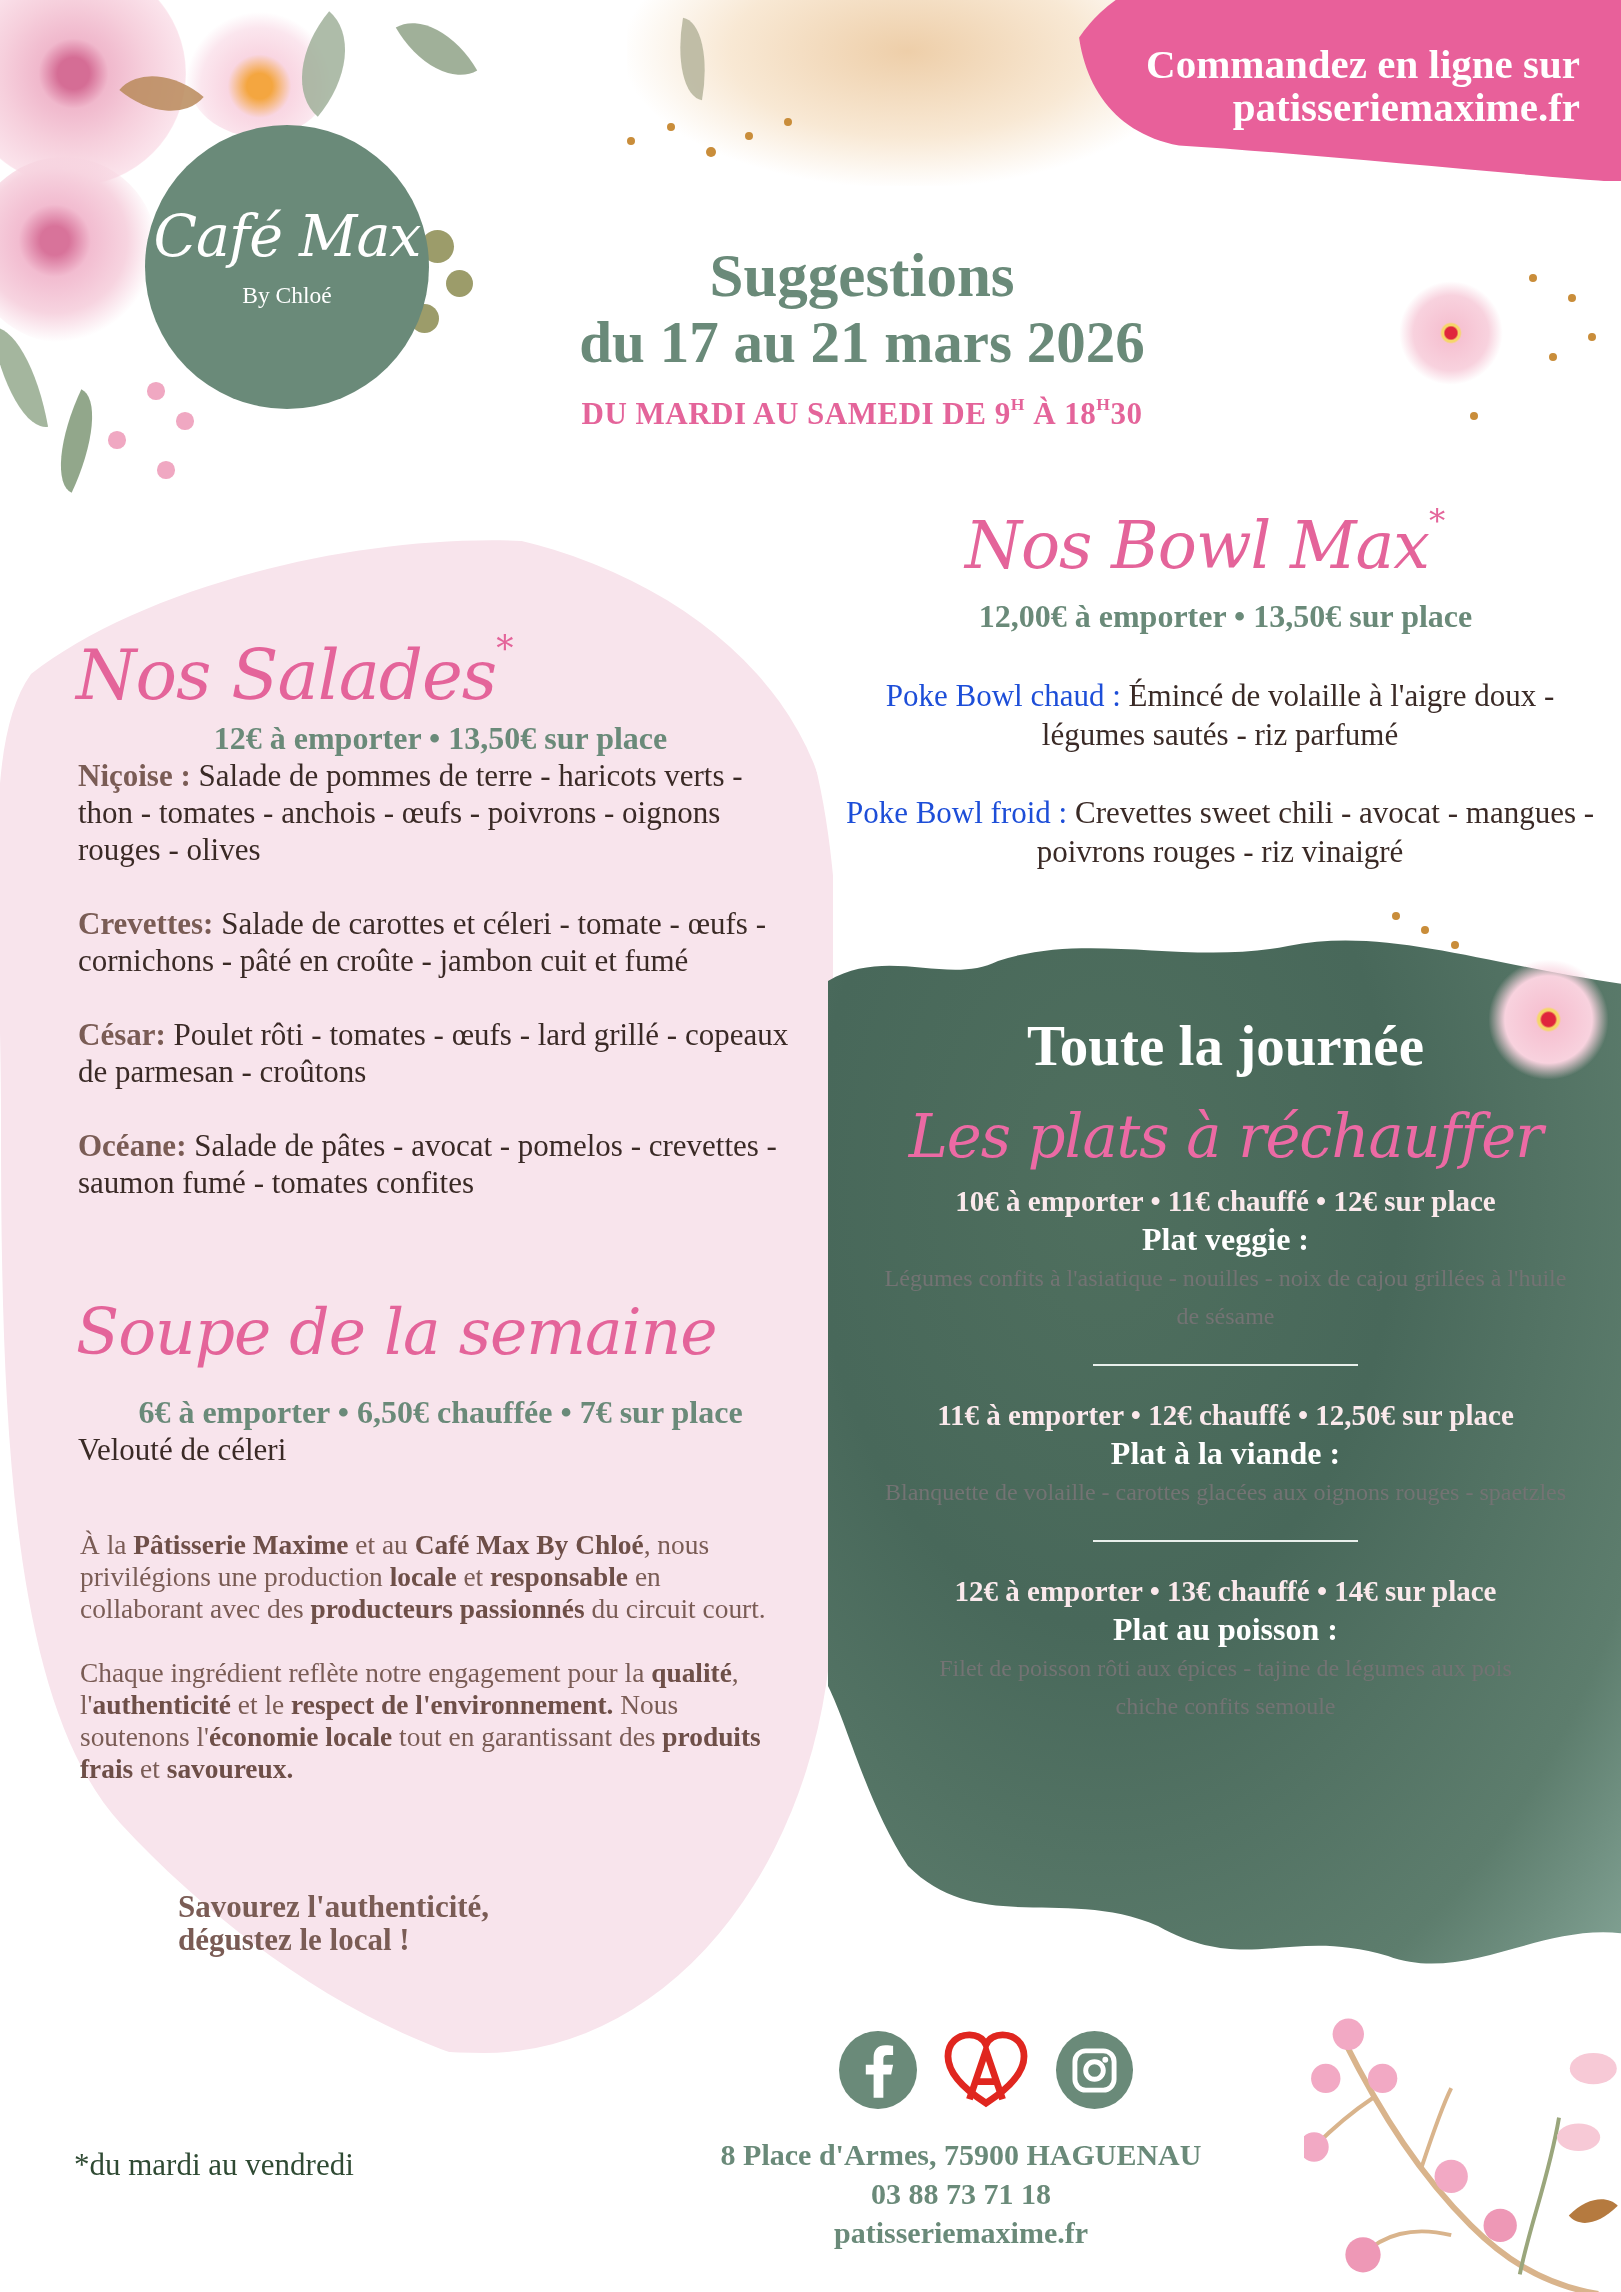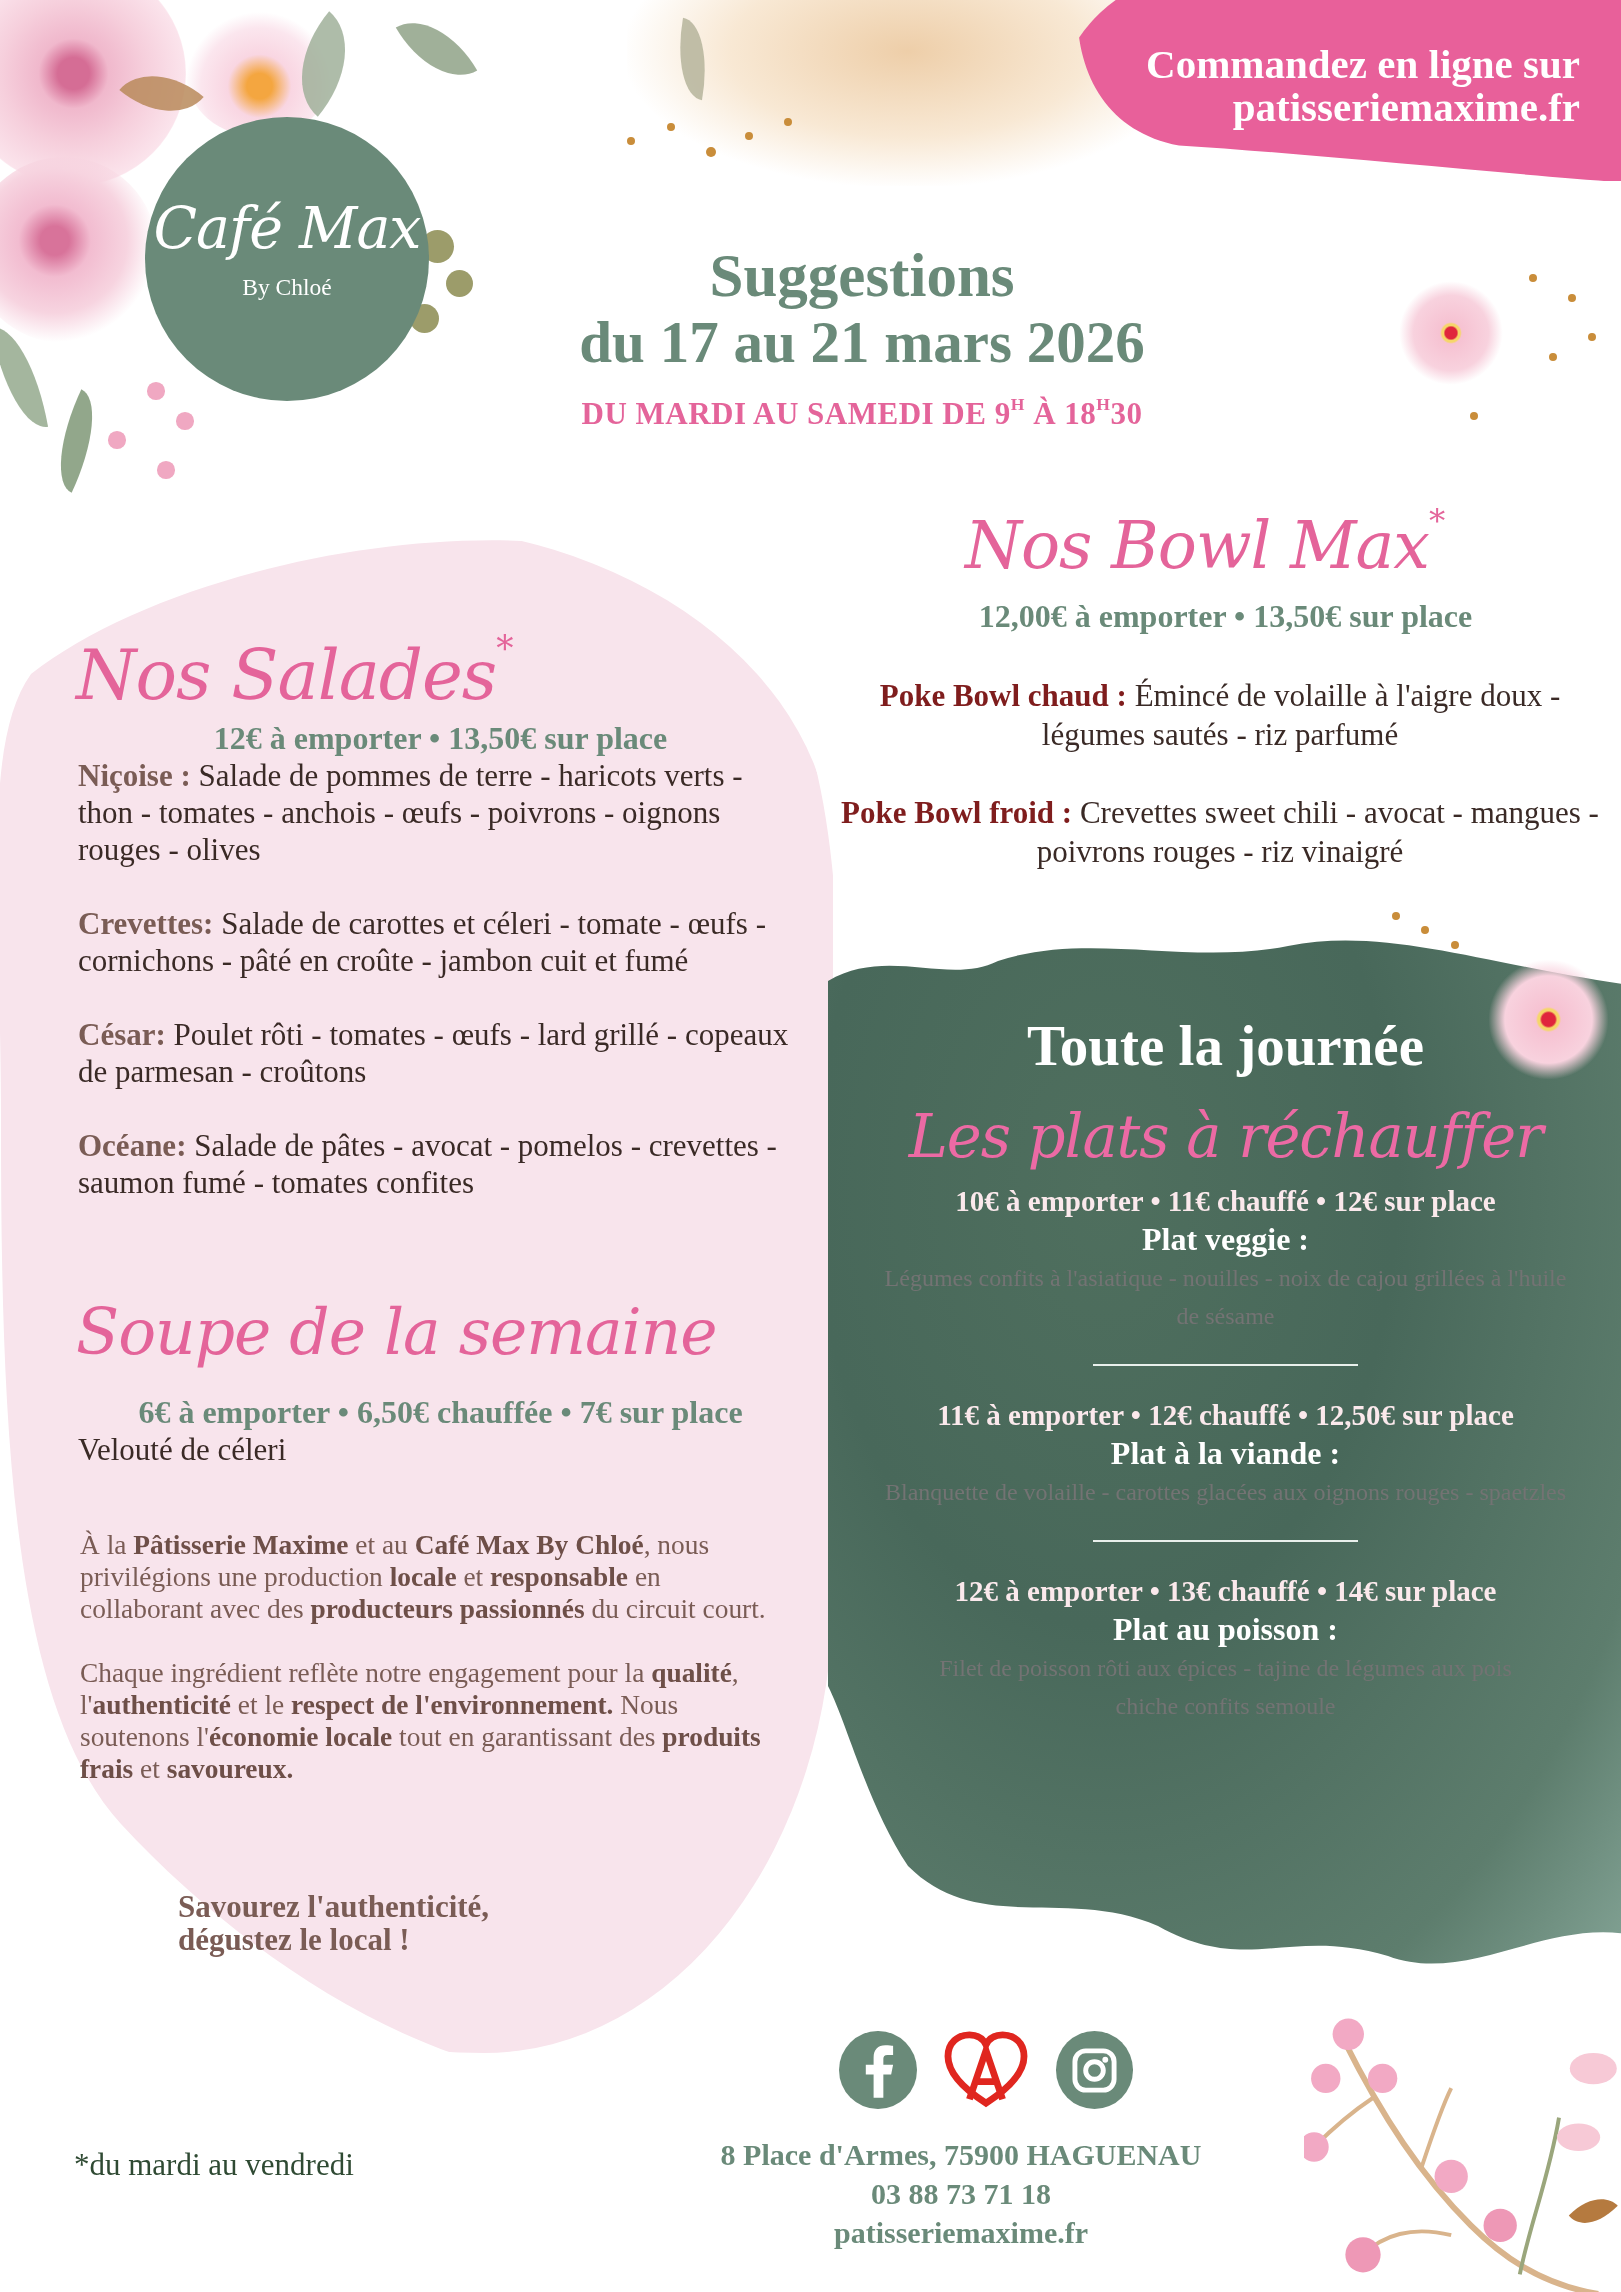--- a/index.html
+++ b/index.html
@@ -63,7 +63,7 @@
 
   
   .logo {
-    left: 145px; top: 117px; width: 284px; height: 284px; border-radius: 50%;
+    left: 145px; top: 125px; width: 284px; height: 284px; border-radius: 50%;
     background: #6a8a79; color: #ffffff; text-align: center;
   }
   .logo-name {

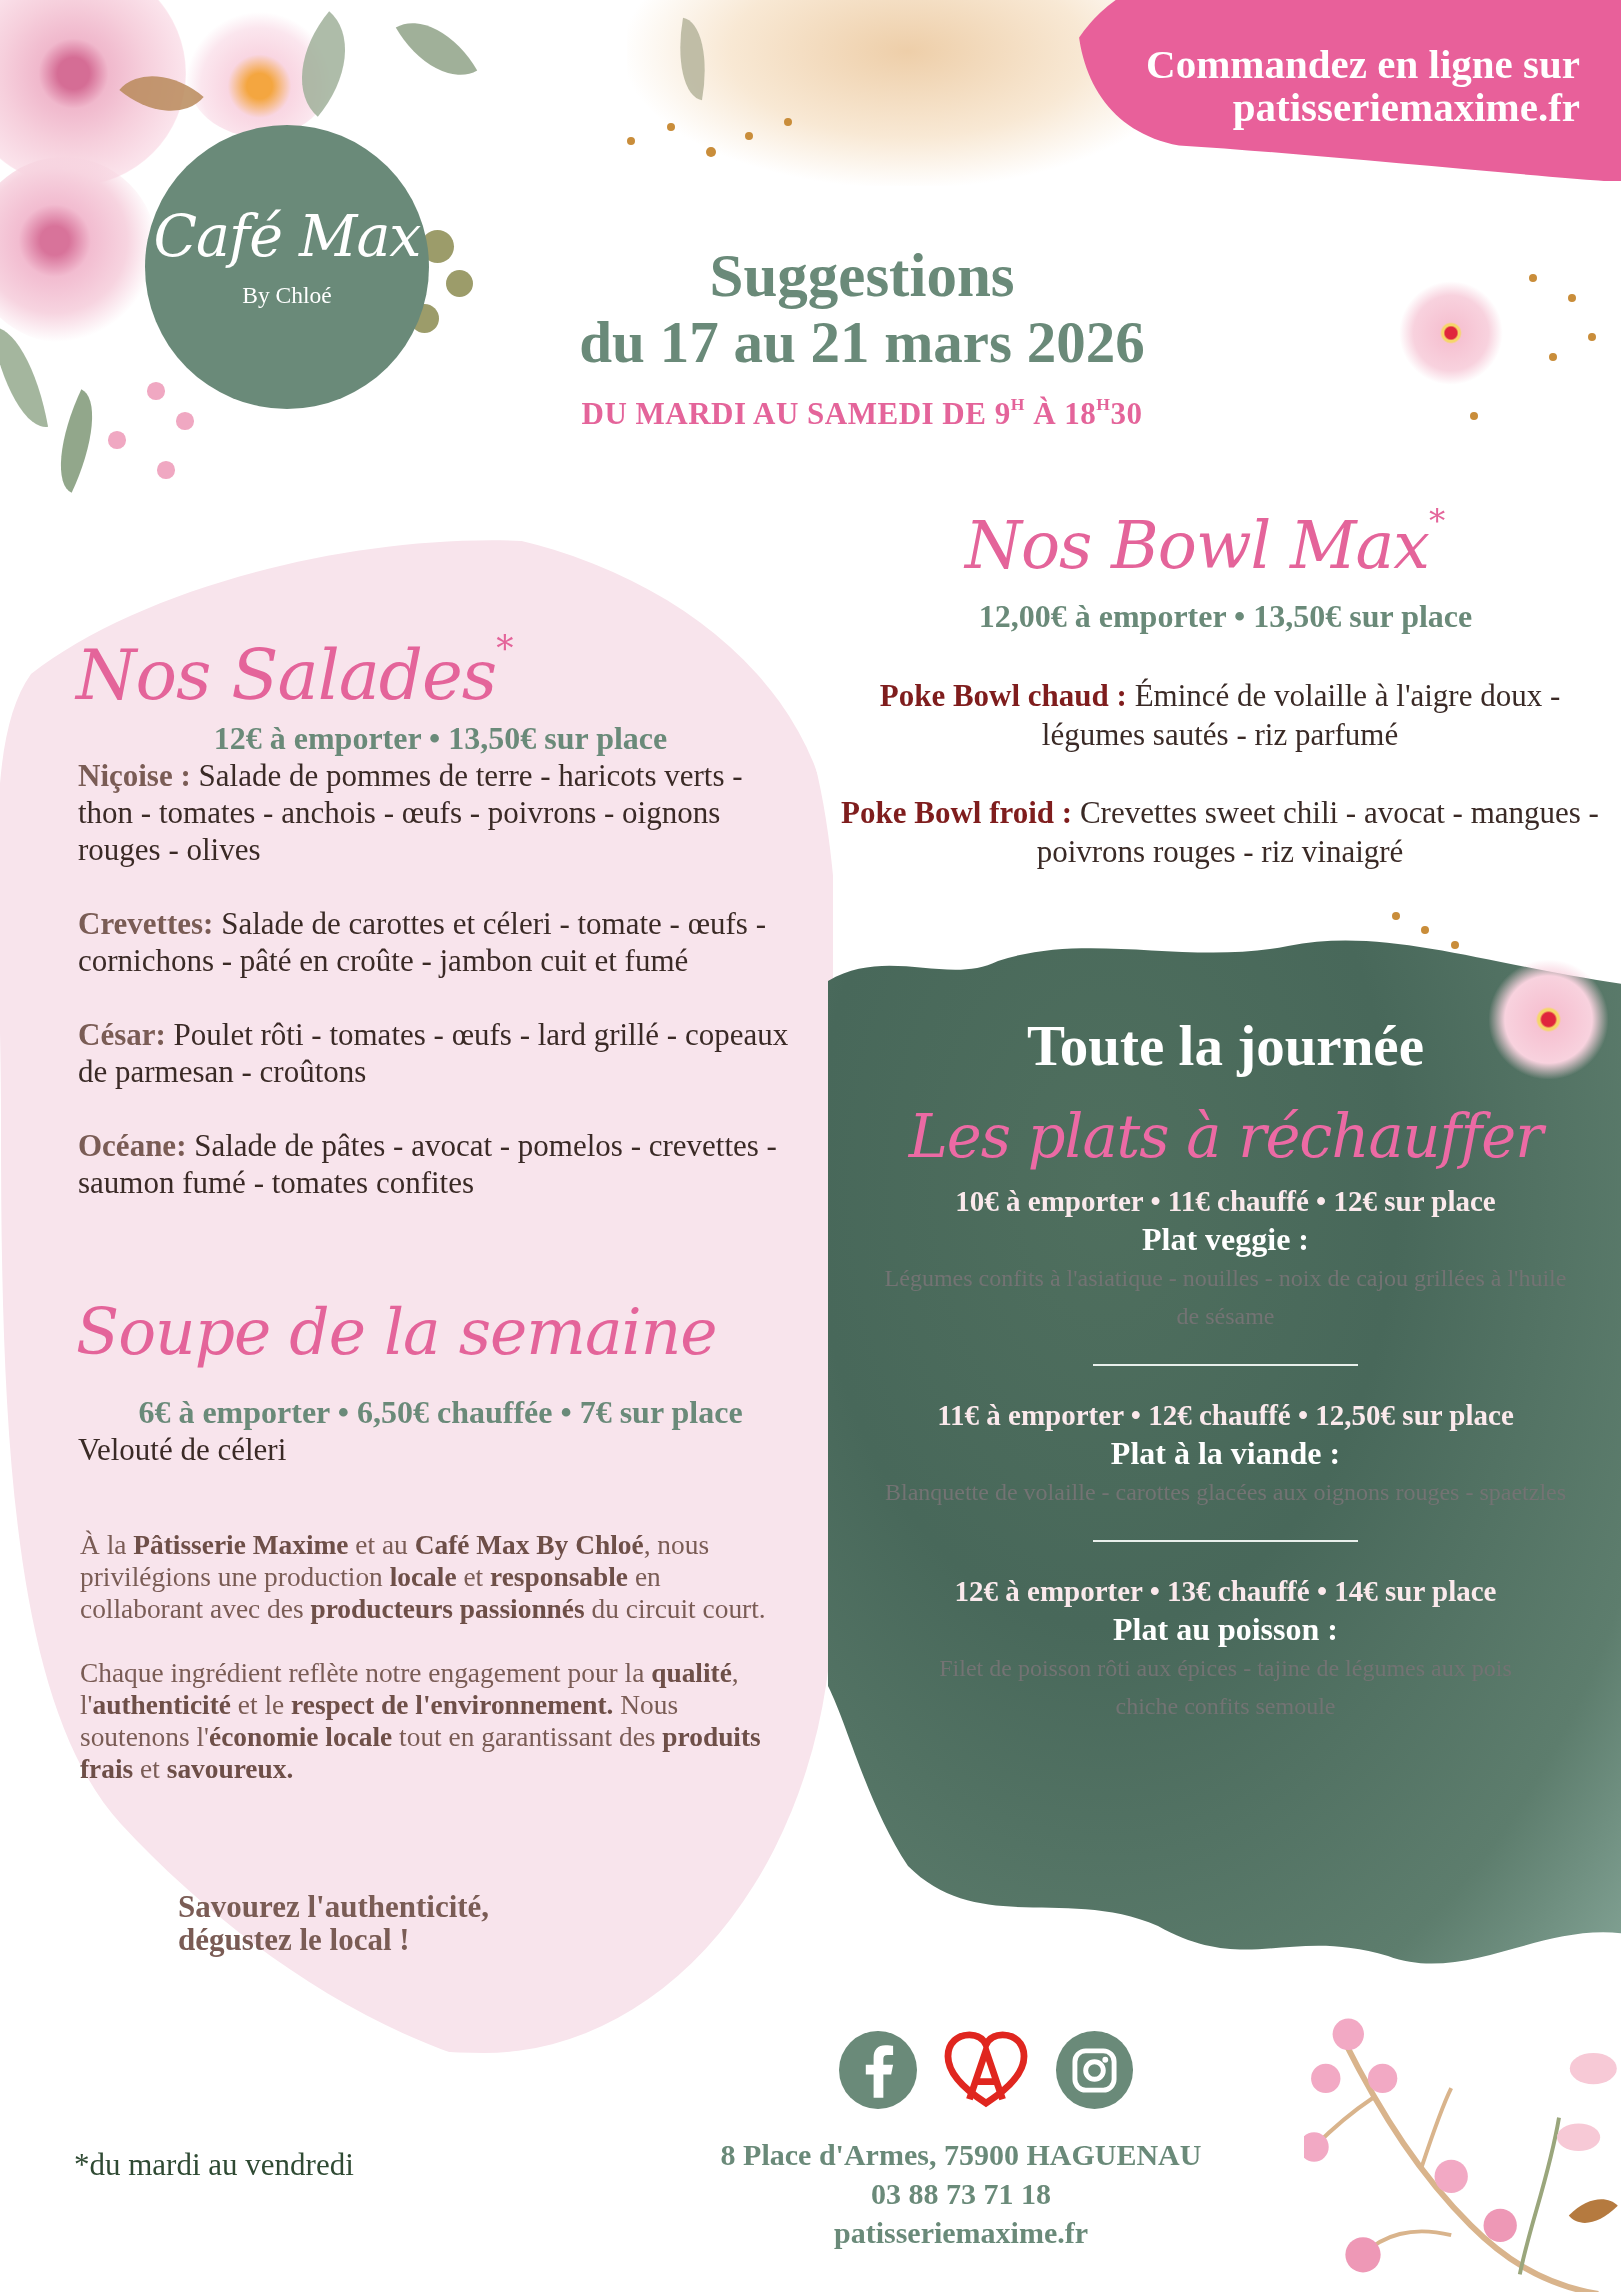--- a/index.html
+++ b/index.html
@@ -124,7 +124,7 @@
   .bowl-price { left: 843px; width: 765px; top: 598px; }
   .bowl-items { left: 833px; width: 774px; top: 676px; }
   .bowl-item { font-size: 31px; line-height: 39px; margin-bottom: 39px; color: #3a2a26; }
-  .bowl-name { color: #7f1d1d; font-weight: bold; }
+  .bowl-name { color: #1d4ed8; font-weight: normal; }
 
   .day-block { left: 843px; width: 765px; top: 1010px; color: #ffffff; }
   .day-title { font-family: "Liberation Serif", serif; font-weight: bold; font-size: 57px; line-height: 71px; color: #ffffff; }

